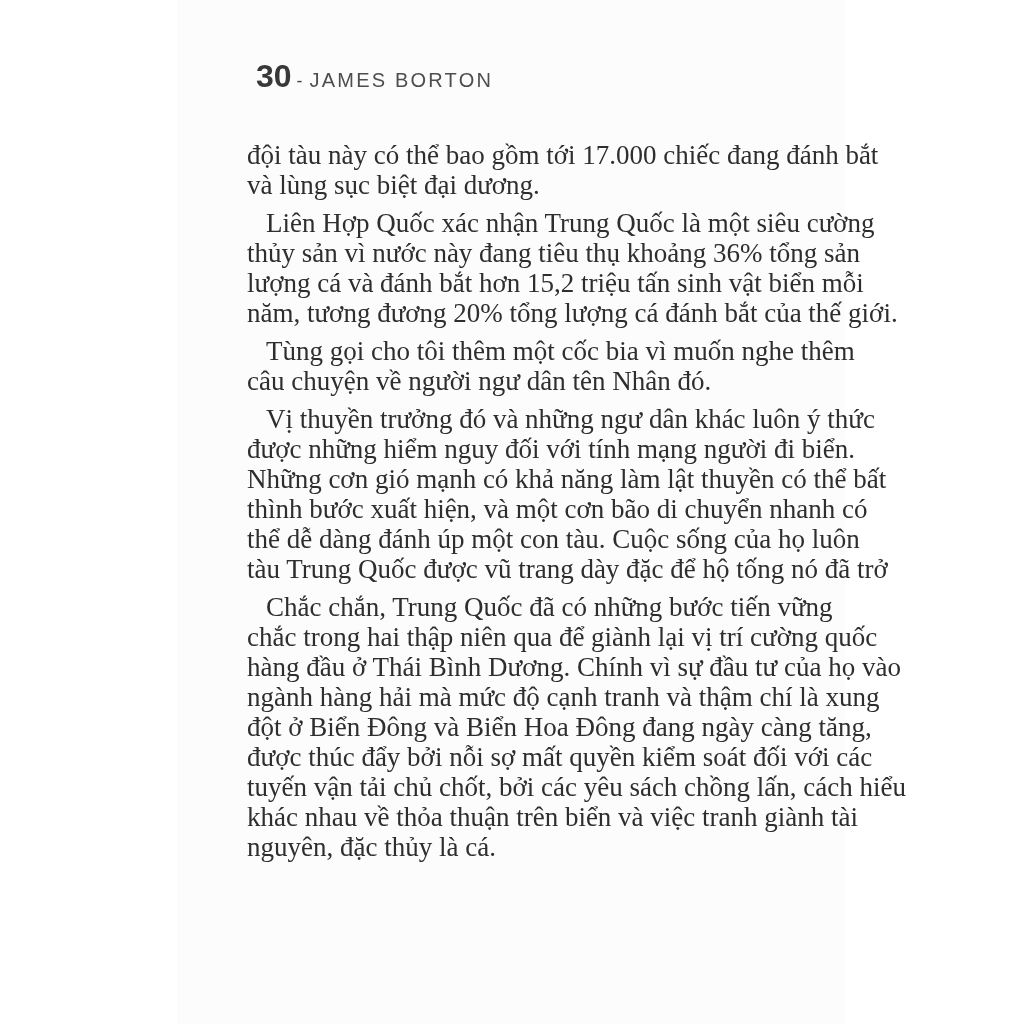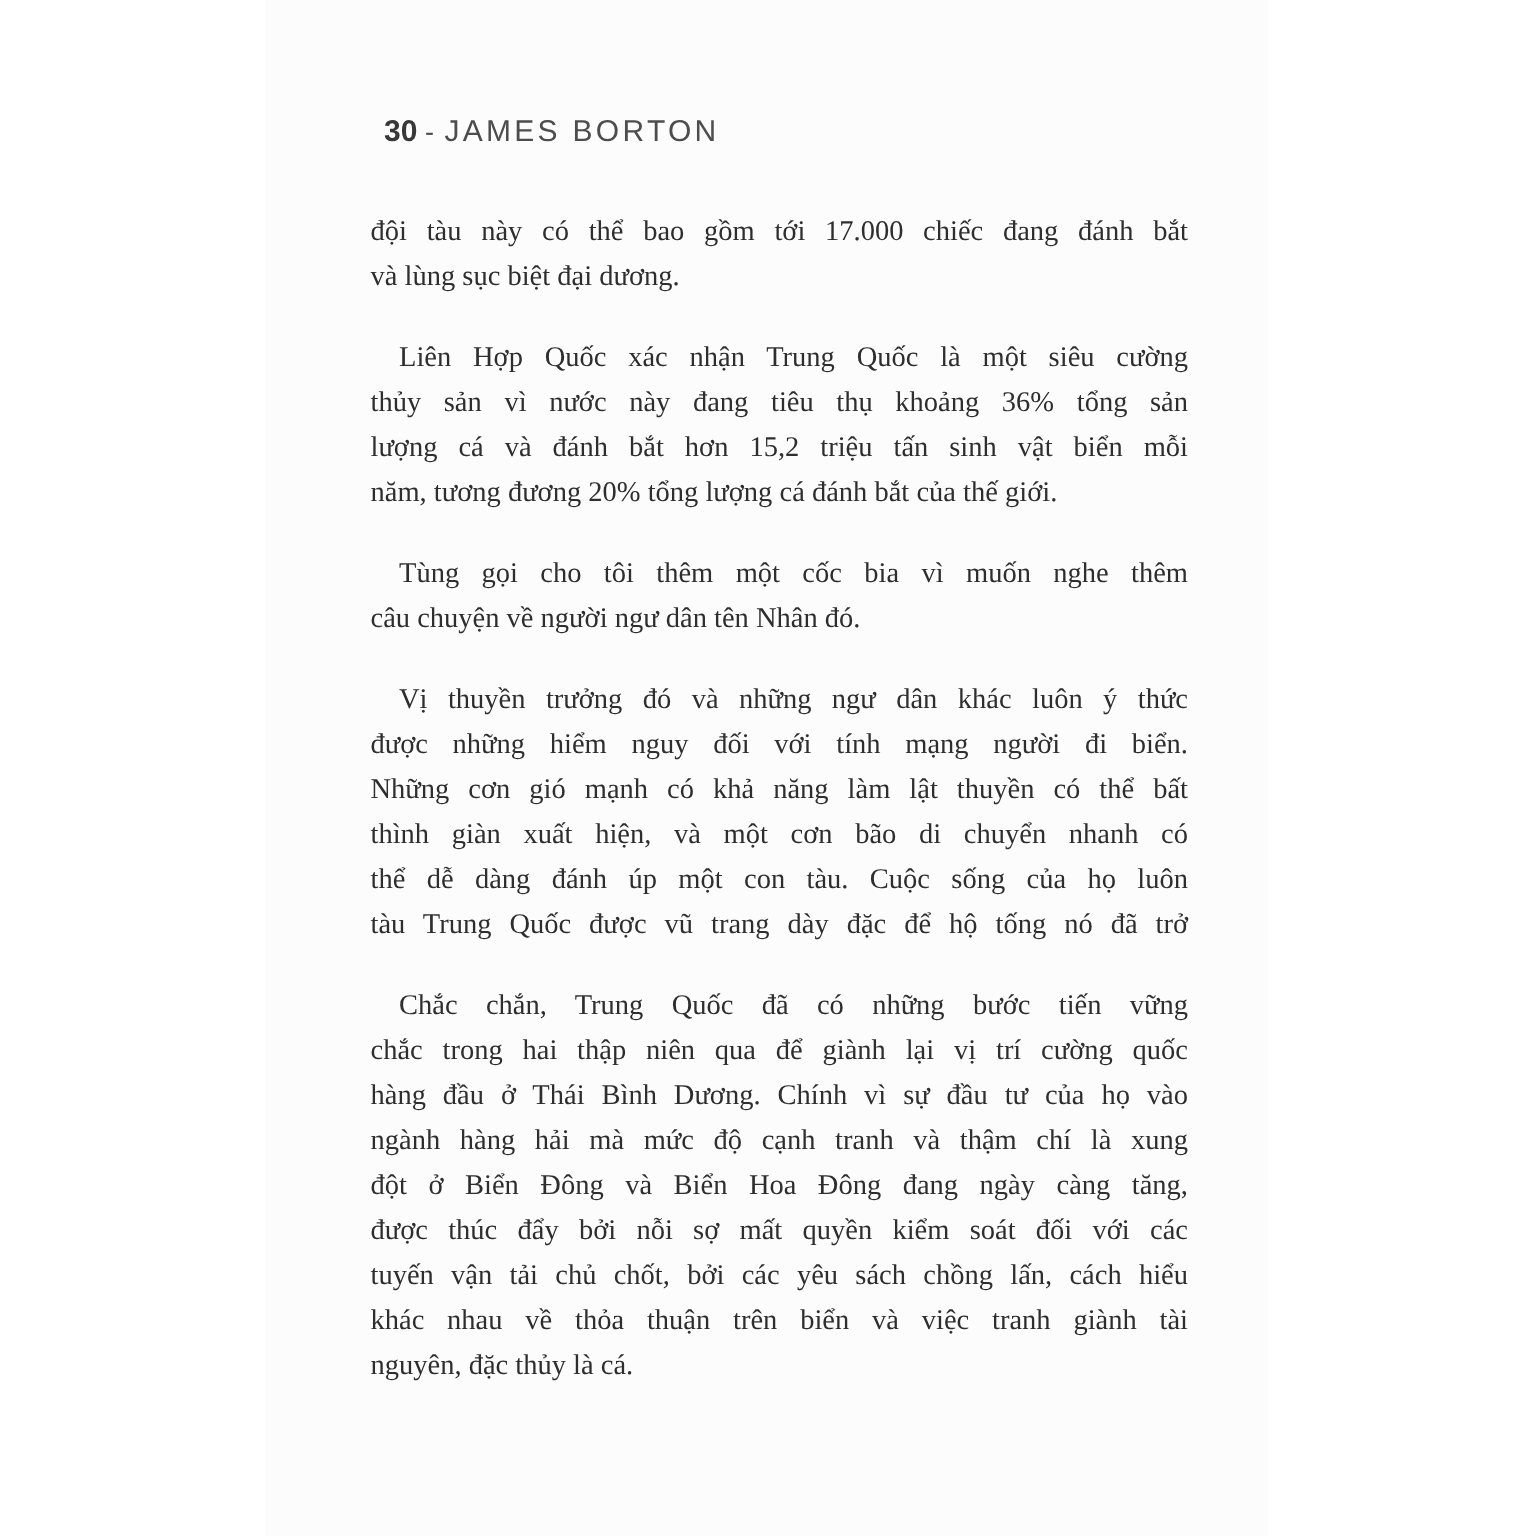--- a/index.html
+++ b/index.html
@@ -34,10 +34,9 @@
     color: #3d3d3d;
   }
   .page-num {
-    font-size: 20px;
+    font-size: 32px;
     font-weight: 700;
     color: #383838;
-    margin-top: 19px;
   }
   .head-sep {
     font-size: 18px;

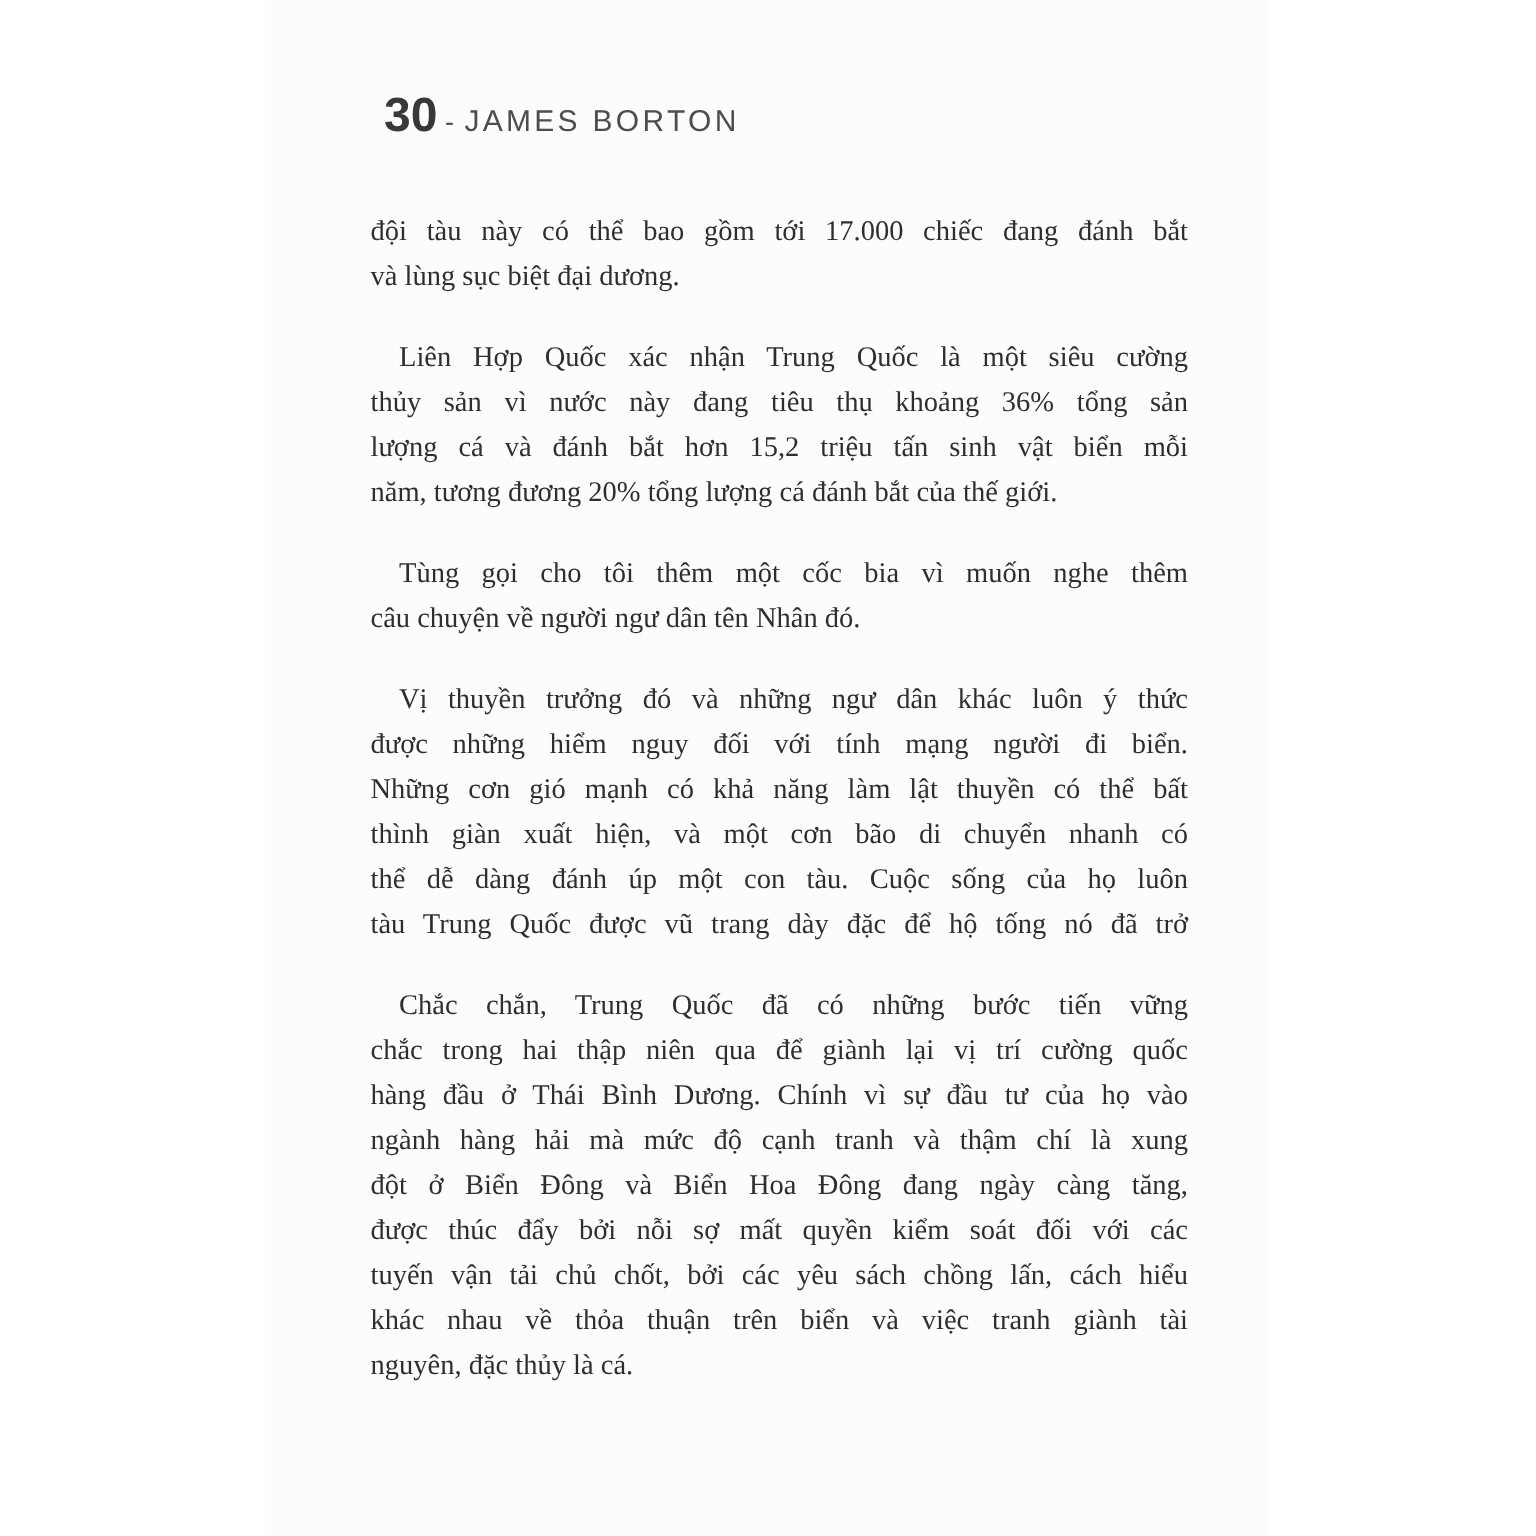--- a/index.html
+++ b/index.html
@@ -54,7 +54,7 @@
     top: 140px;
     width: 545px;
     font-family: "Liberation Serif", "DejaVu Serif", serif;
-    font-size: 19px;
+    font-size: 27px;
     line-height: 30px;
     color: #2e2e2e;
   }

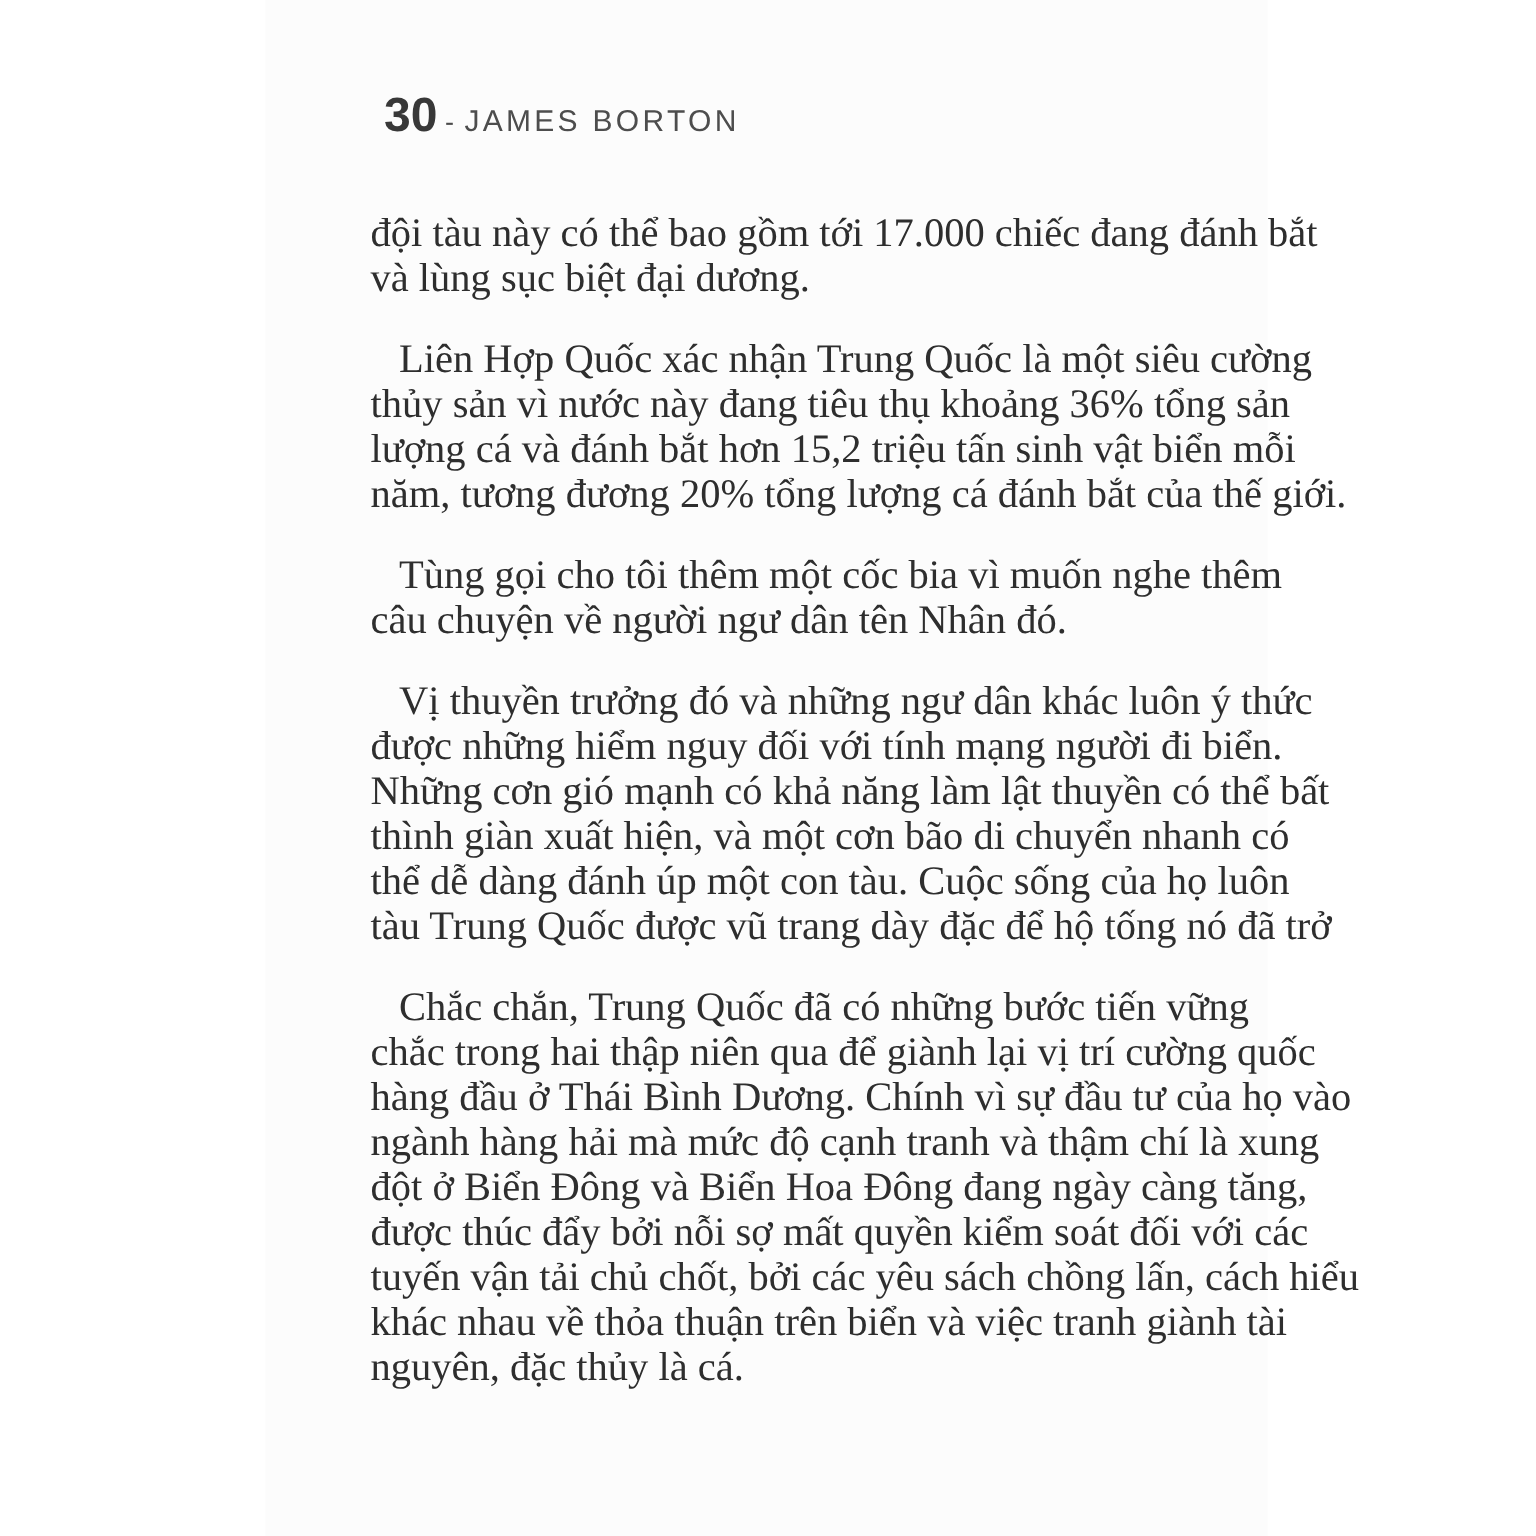--- a/index.html
+++ b/index.html
@@ -59,7 +59,7 @@
     color: #2e2e2e;
   }
   .paragraph { margin: 0; }
-  .paragraph + .paragraph { margin-top: 24px; }
+  .paragraph + .paragraph { margin-top: 8px; }
   .line {
     height: 30px;
     text-align: justify;

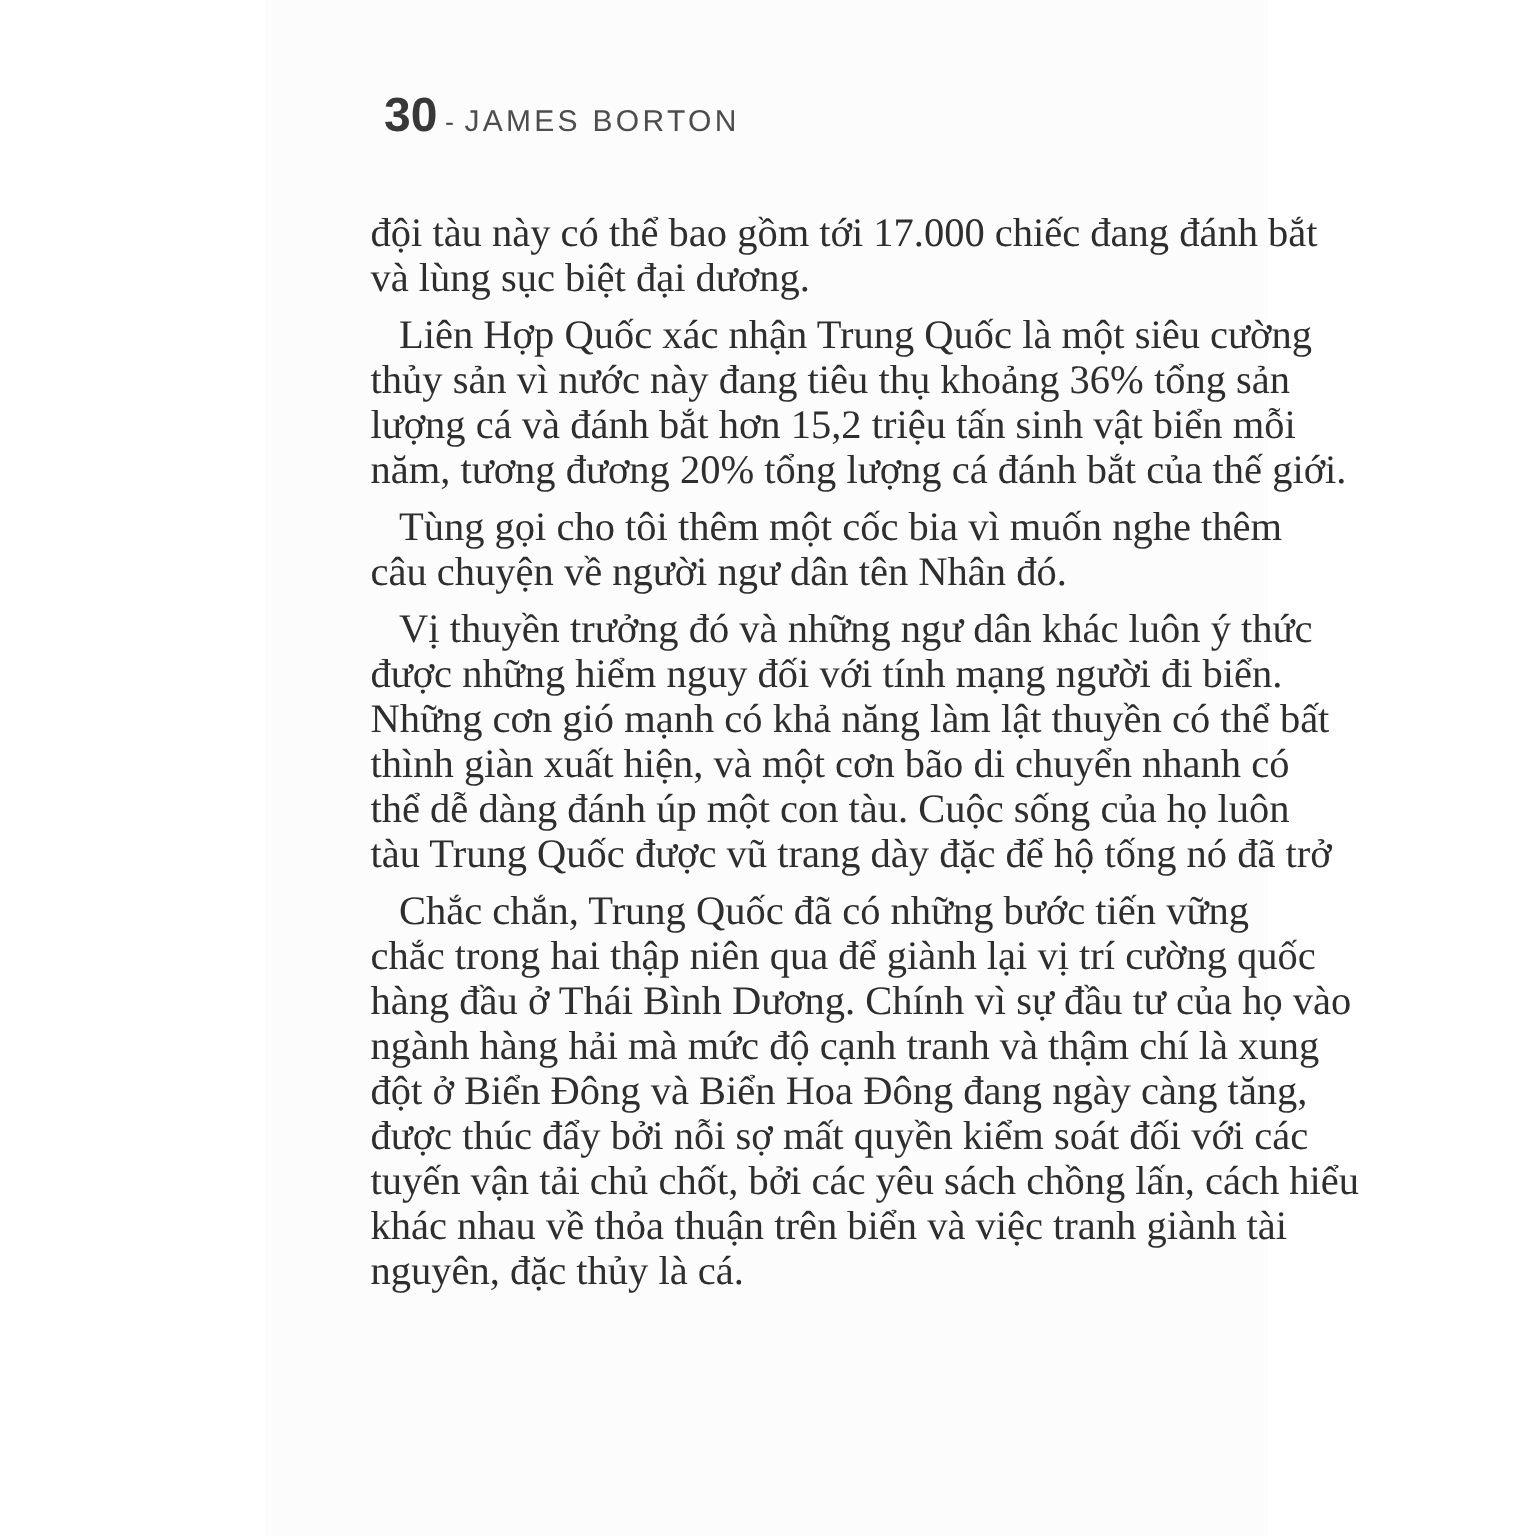--- a/index.html
+++ b/index.html
@@ -105,7 +105,7 @@
           <div class="line first-indent">Vị thuyền trưởng đó và những ngư dân khác luôn ý thức</div>
           <div class="line">được những hiểm nguy đối với tính mạng người đi biển.</div>
           <div class="line">Những cơn gió mạnh có khả năng làm lật thuyền có thể bất</div>
-          <div class="line">thình giàn xuất hiện, và một cơn bão di chuyển nhanh có</div>
+          <div class="line">thình bước xuất hiện, và một cơn bão di chuyển nhanh có</div>
           <div class="line">thể dễ dàng đánh úp một con tàu. Cuộc sống của họ luôn</div>
           <div class="line">tàu Trung Quốc được vũ trang dày đặc để hộ tống nó đã trở</div>
         </div>

